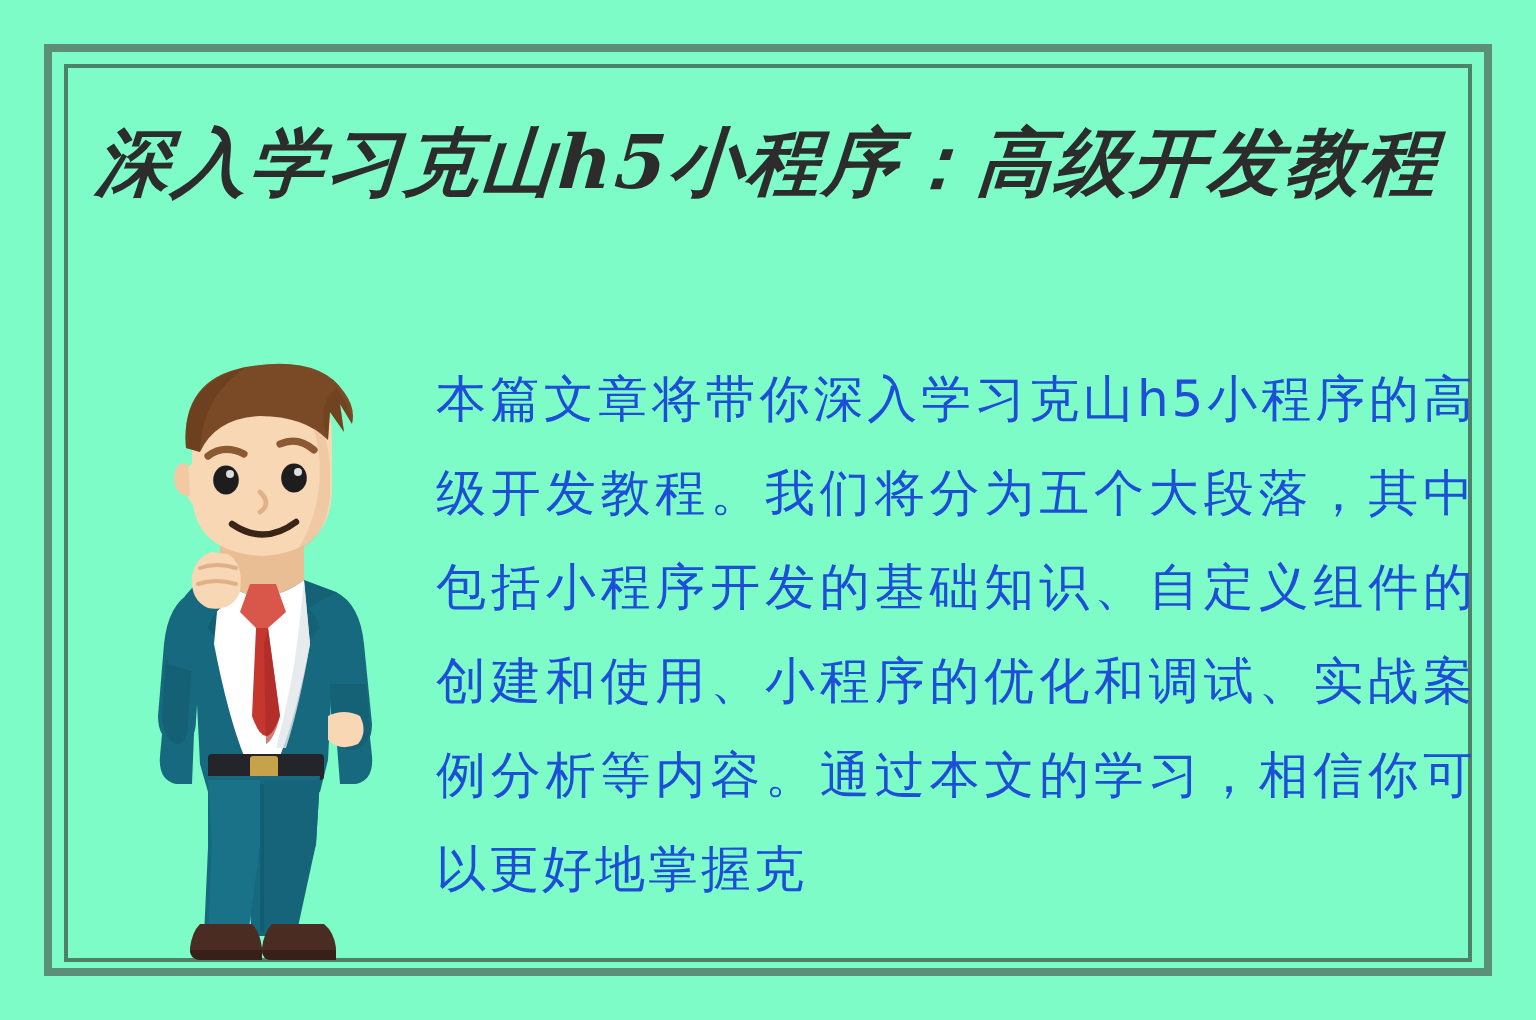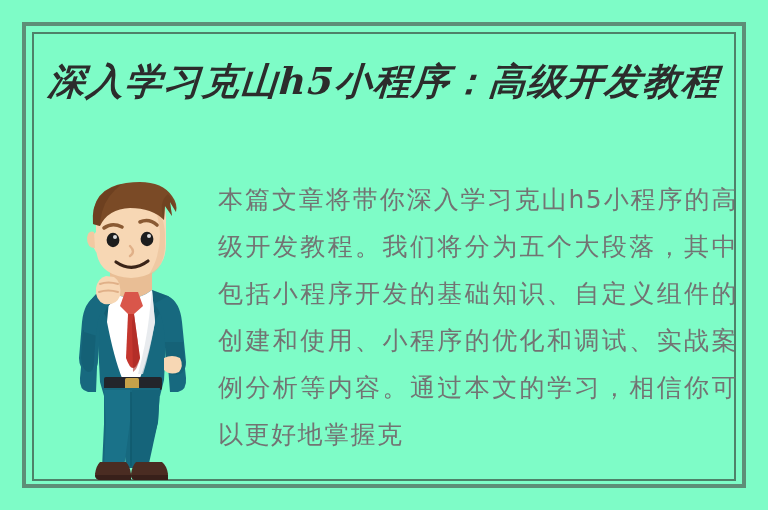--- a/index.html
+++ b/index.html
@@ -67,7 +67,7 @@
     left: 218px;
     top: 176px;
     width: 520px;
-    color: #737373;
+    color: #1d4ed8;
     font-family: "DejaVu Sans", "Liberation Sans", sans-serif;
     font-size: 25px;
     line-height: 47px;

